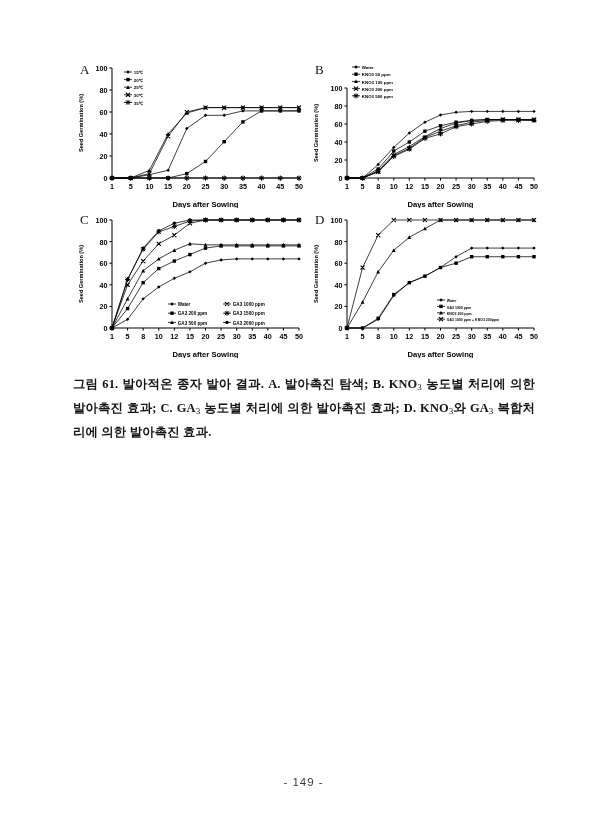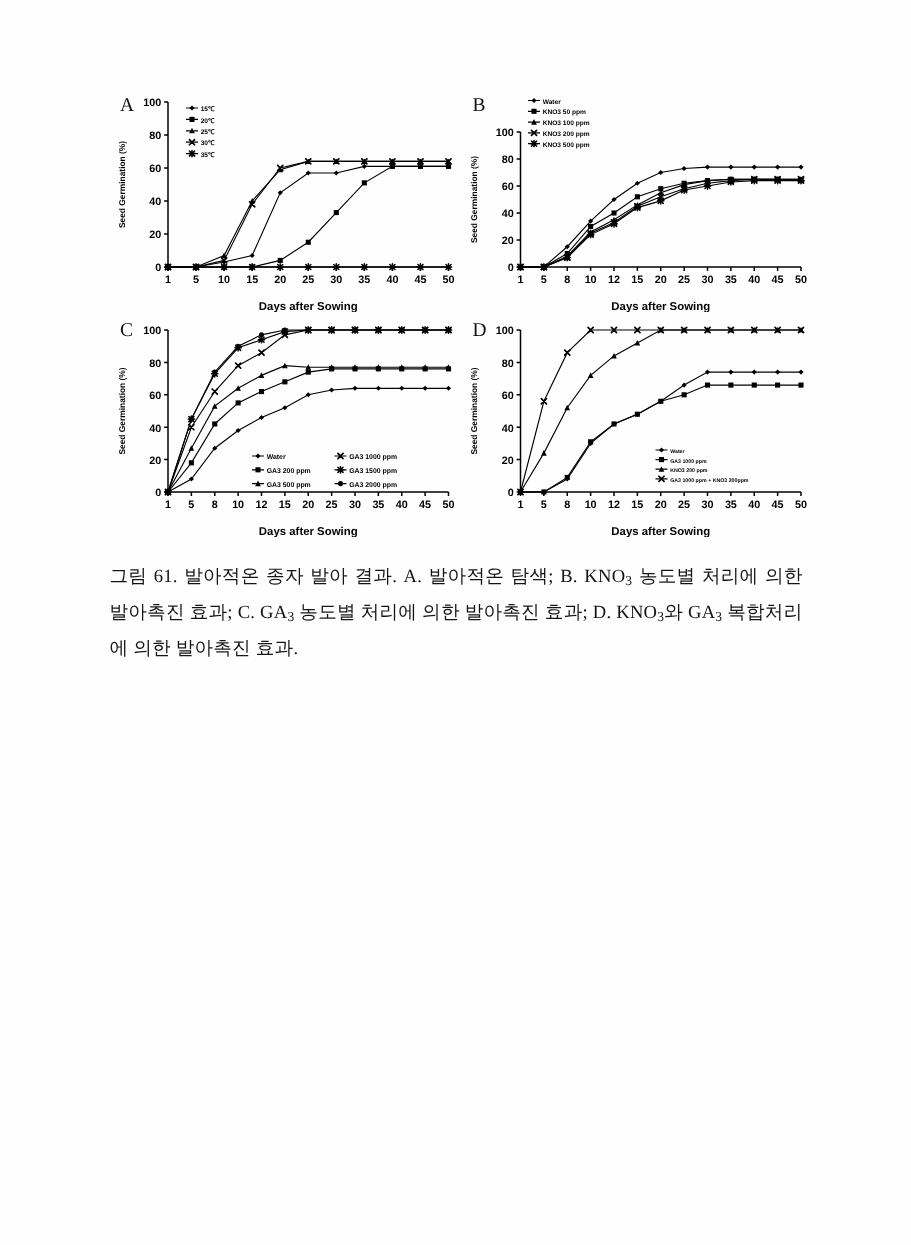--- a/index.html
+++ b/index.html
@@ -76,7 +76,7 @@
     position: relative;
     top: 2px;
   }
-  .cap-seg { white-space: normal; }
+  .cap-seg { white-space: normal; font-weight: bold; }
 
   
   #page-number {

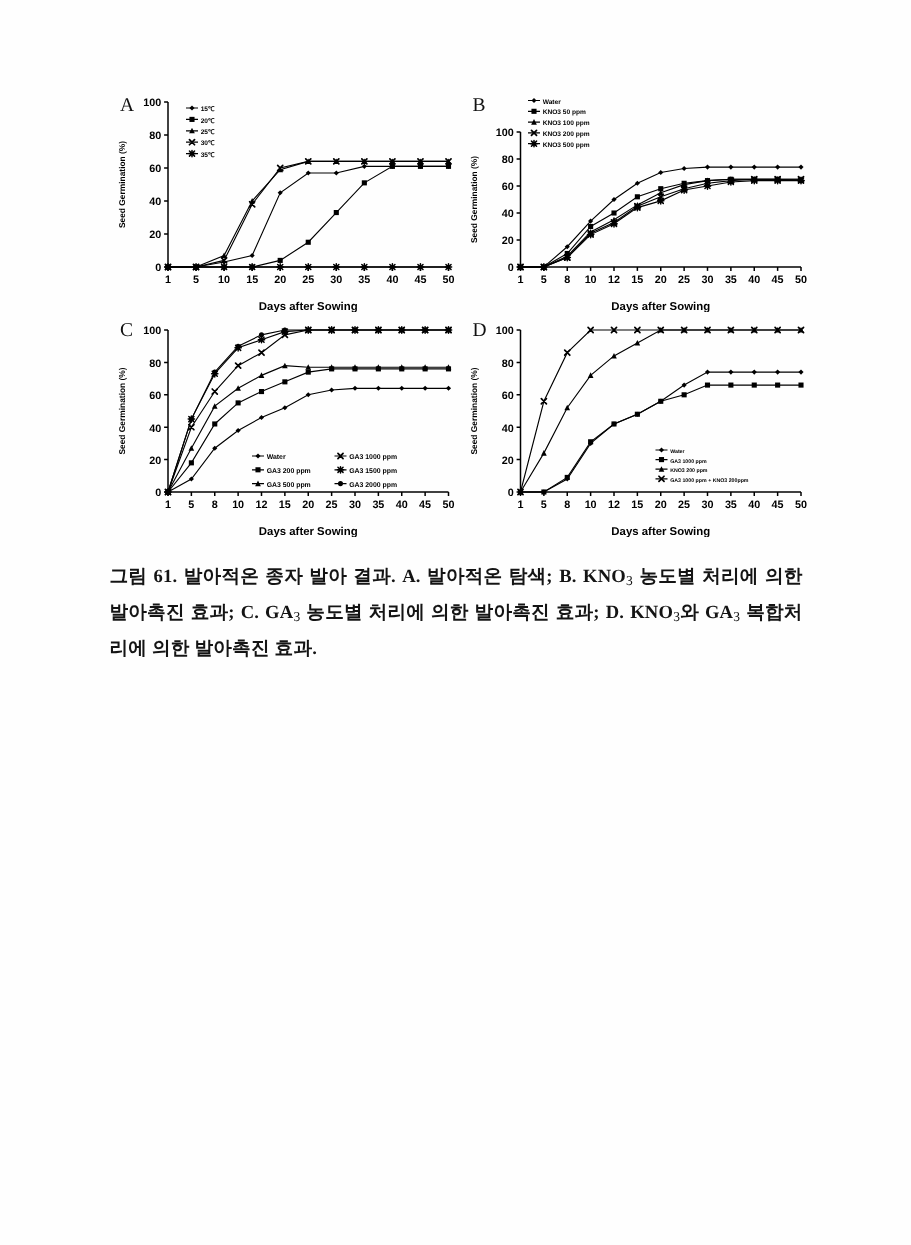--- a/index.html
+++ b/index.html
@@ -1218,7 +1218,7 @@
     <span class="cap-seg">그림 61.</span>
     <span class="cap-seg">발아적온 종자 발아 결과.</span>
     <span class="cap-seg">A.</span>
-    <span class="cap-seg">발아적온 탐색;</span>
+    <span class="cap-seg">발아촉진 탐색;</span>
     <span class="cap-seg">B.</span>
     <span class="cap-seg">KNO</span><sub>3</sub>
     <span class="cap-seg">농도별 처리에 의한 발아촉진 효과;</span>

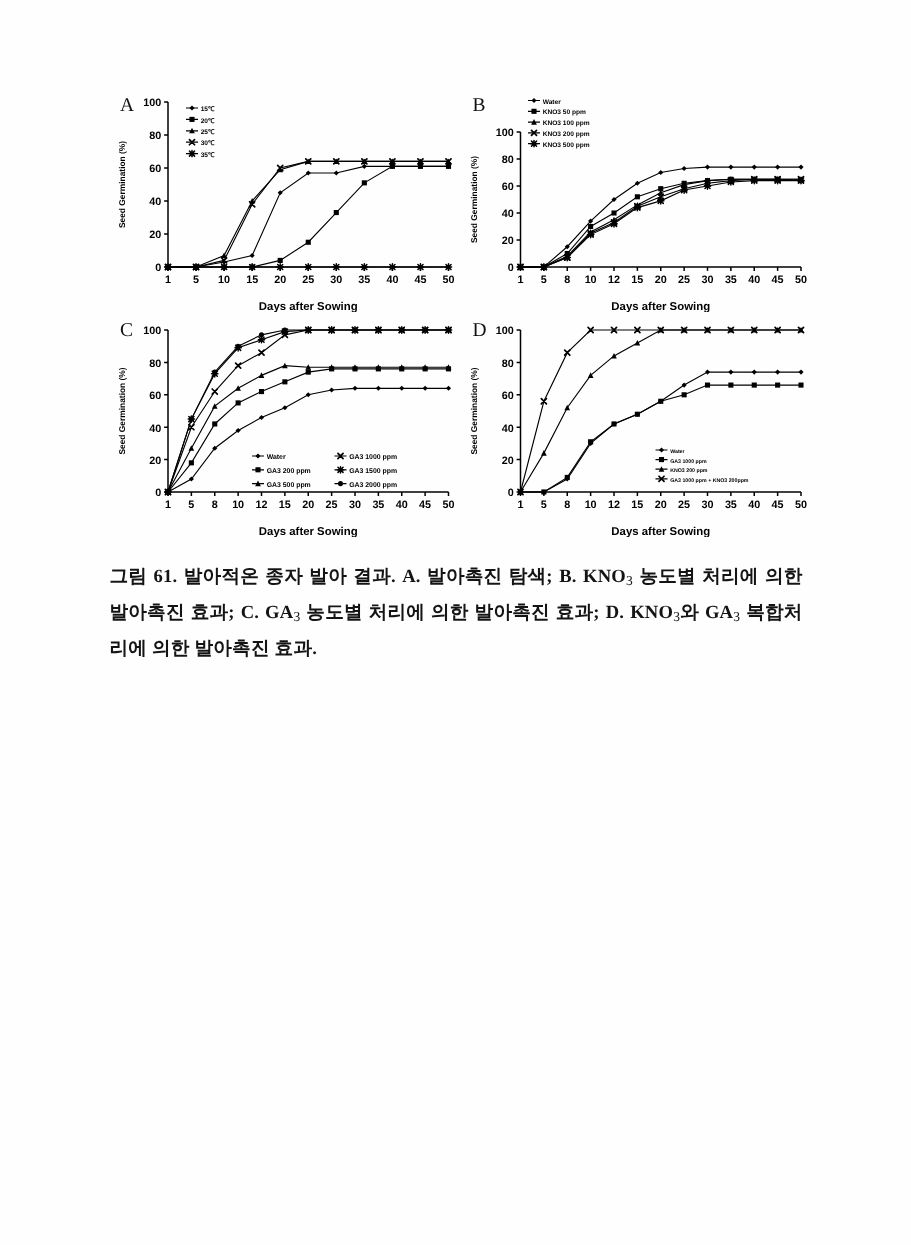--- a/index.html
+++ b/index.html
@@ -1231,6 +1231,7 @@
     <span class="cap-seg">복합처리에 의한 발아촉진 효과.</span>
   </div>
 
+  <div id="page-number">- 149 -</div>
 
 </div>
 

